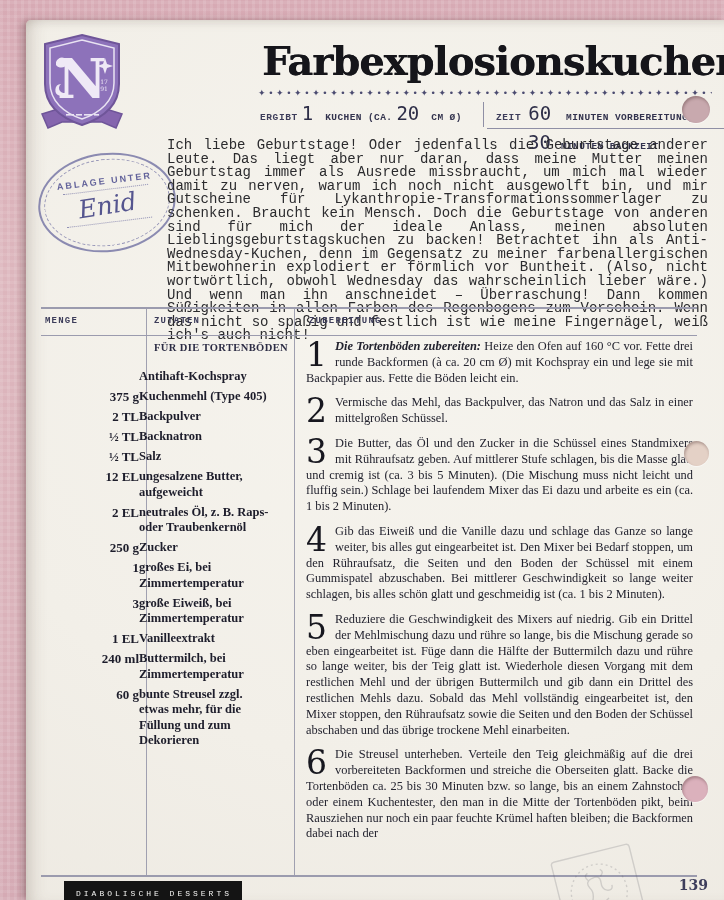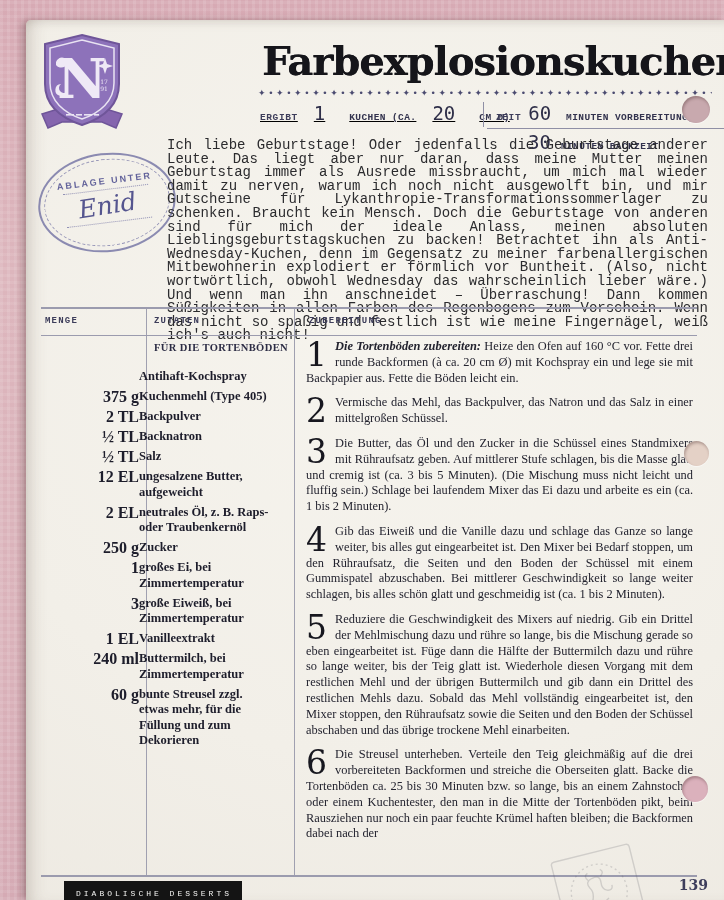--- a/index.html
+++ b/index.html
@@ -34,7 +34,7 @@
             font-size:19px;color:#2e2e48;}
   .meta-small{font-family:"Liberation Mono","DejaVu Sans Mono",monospace;
               font-size:9.5px;font-weight:700;letter-spacing:.4px;color:#33334e;margin-left:8px;}
-  .yield-row{position:absolute;left:234px;top:82px;display:flex;align-items:baseline;gap:16px;text-decoration:underline;}
+  .yield-row{position:absolute;left:234px;top:82px;display:flex;align-items:baseline;gap:4px;}
   .meta-divider{position:absolute;left:457px;top:82px;width:1px;height:25px;background:#8f8fa5;}
   .time-row{position:absolute;left:470px;top:82px;display:flex;align-items:baseline;gap:7px;}
   .time-underline{position:absolute;left:461px;top:108px;width:246px;height:1px;background:#8f8fa5;}

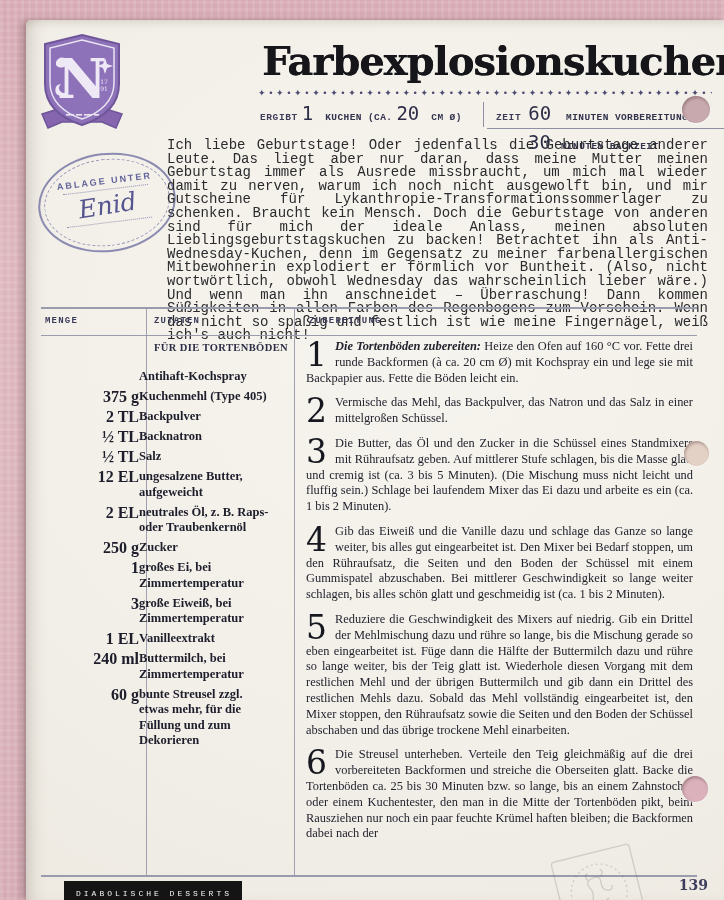--- a/index.html
+++ b/index.html
@@ -68,7 +68,7 @@
   .section-title{margin:0 0 16px 113px;font-size:10.5px;font-weight:700;letter-spacing:.4px;
                  color:#2c2c44;}
   .ing-row{display:flex;margin-bottom:4.5px;}
-  .ing-qty{width:98px;text-align:right;font-weight:700;font-size:16px;line-height:15.5px;
+  .ing-qty{width:98px;text-align:right;font-weight:700;font-size:13px;line-height:15.5px;
            color:#1d1d2b;flex:none;}
   .ing-name{width:134px;font-weight:700;font-size:12.5px;line-height:15.5px;
             color:#1d1d2b;}

